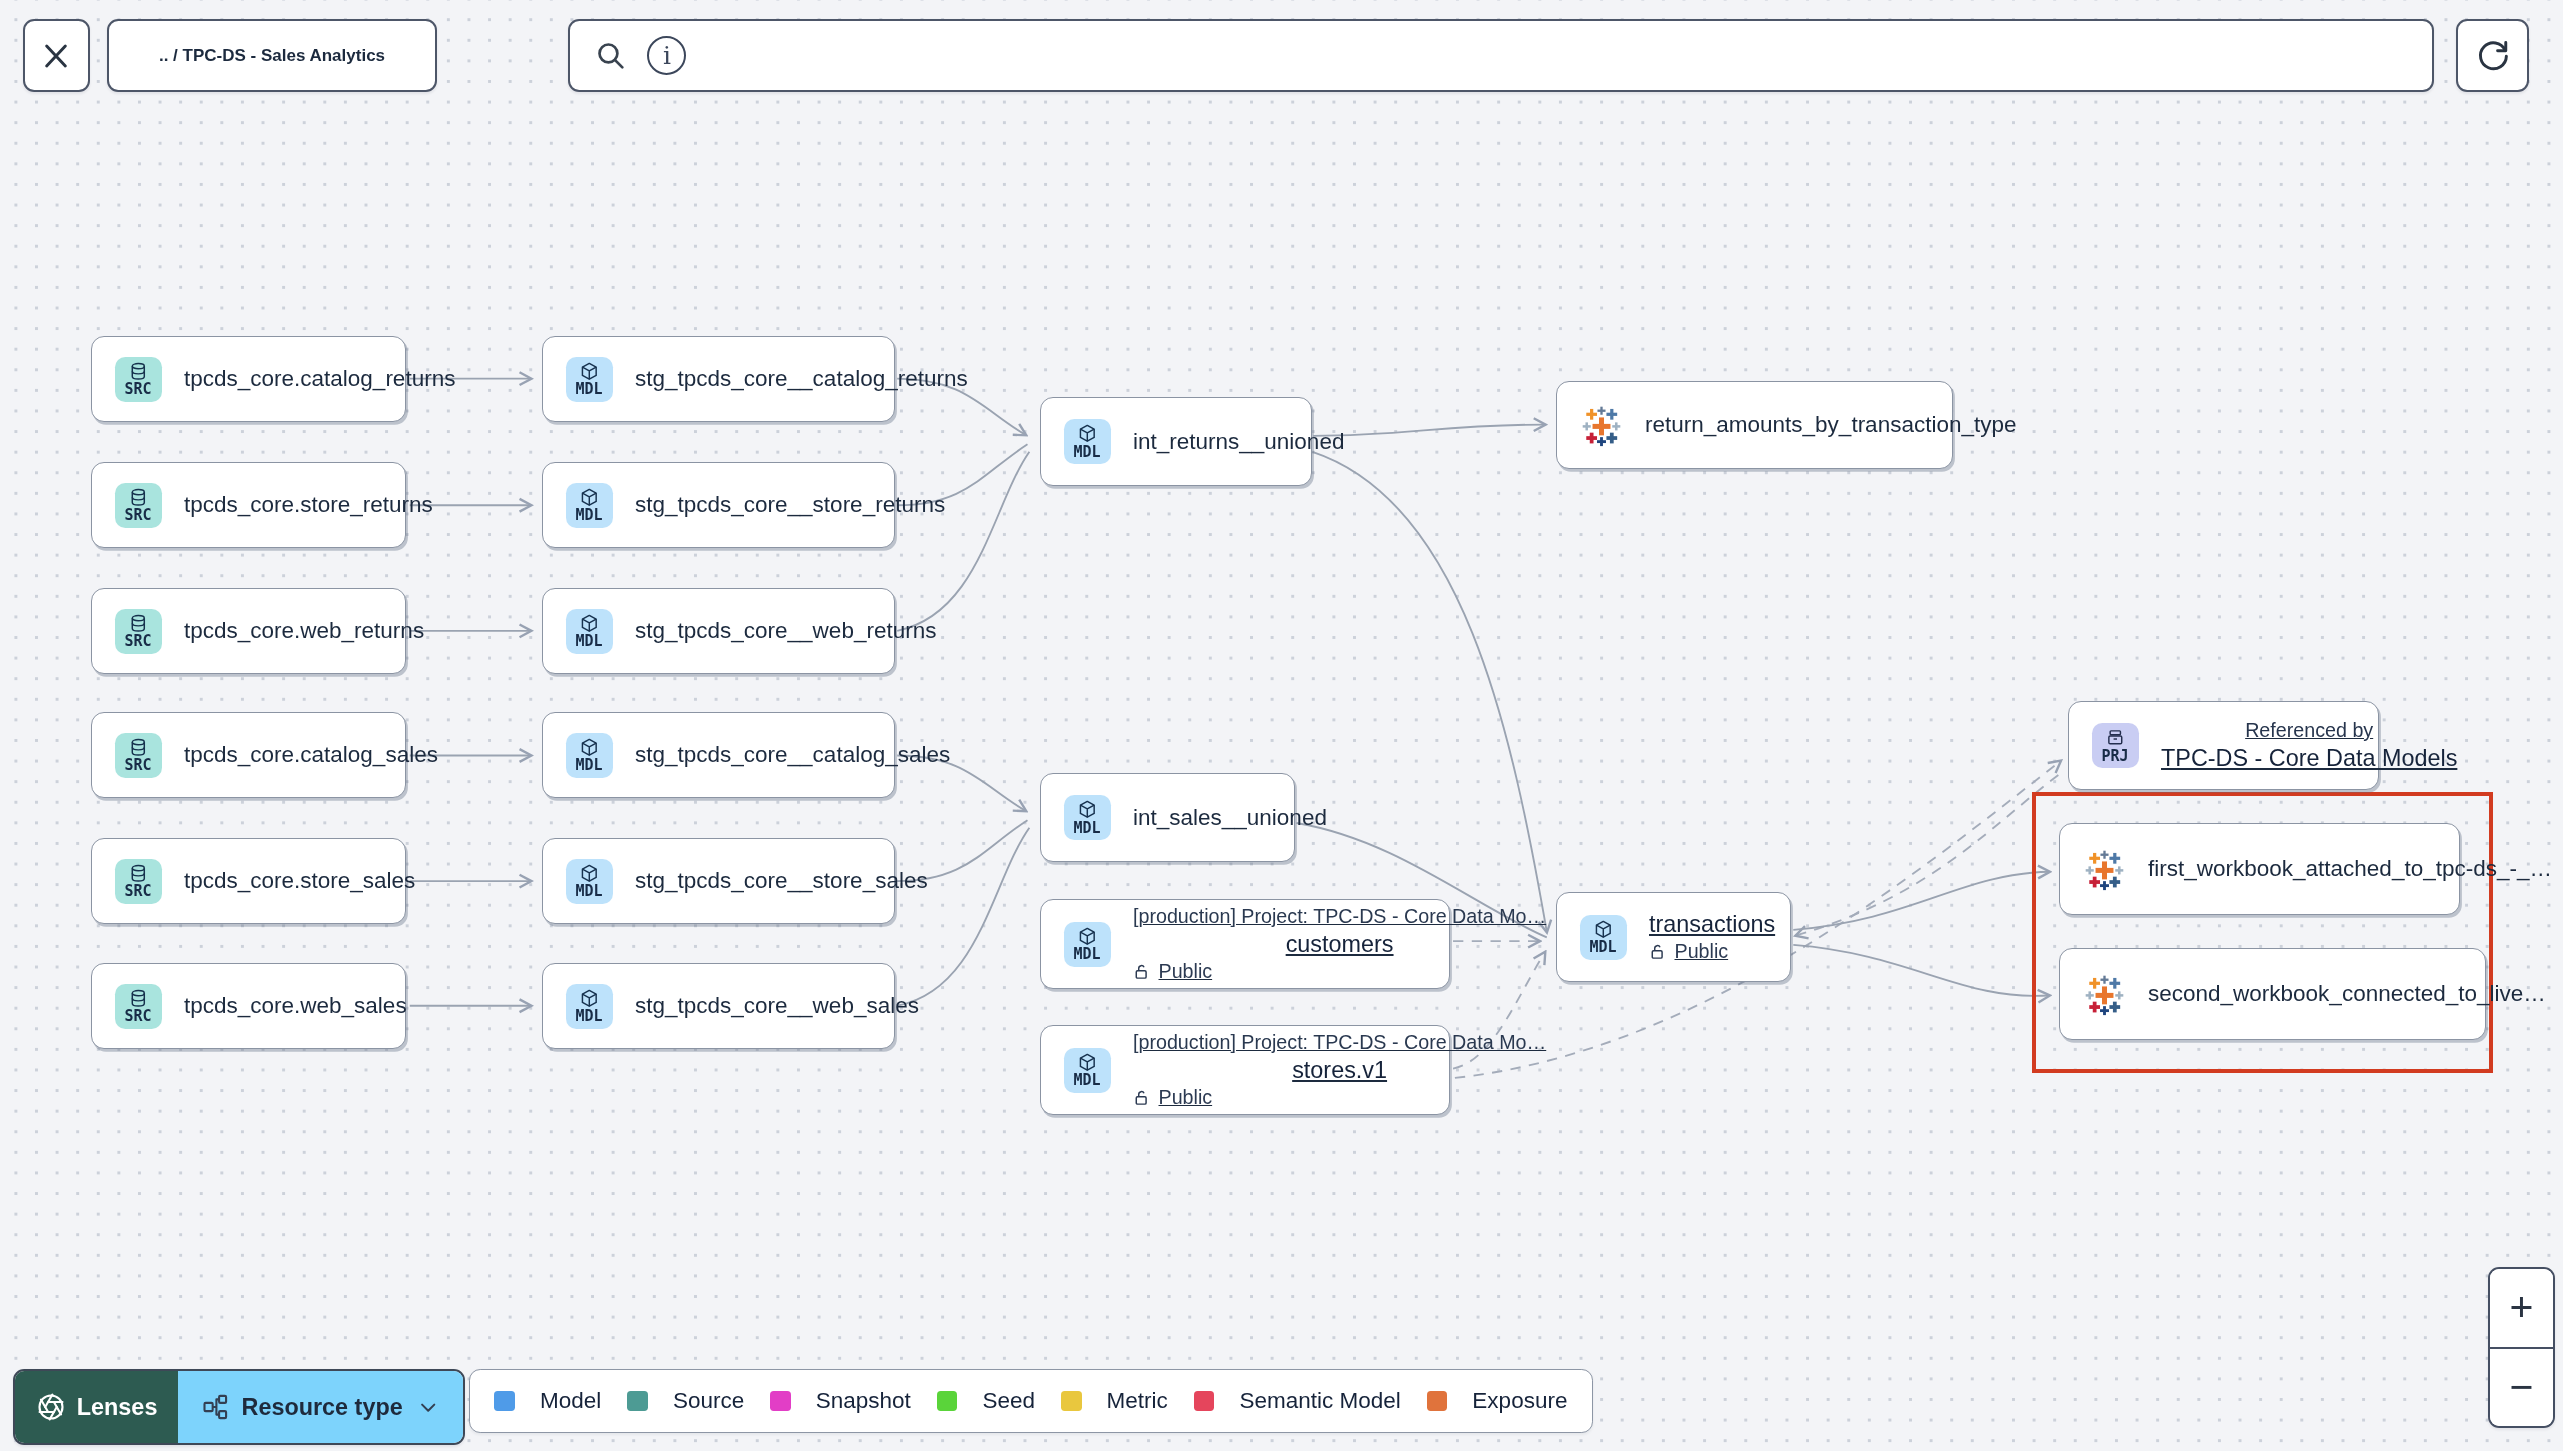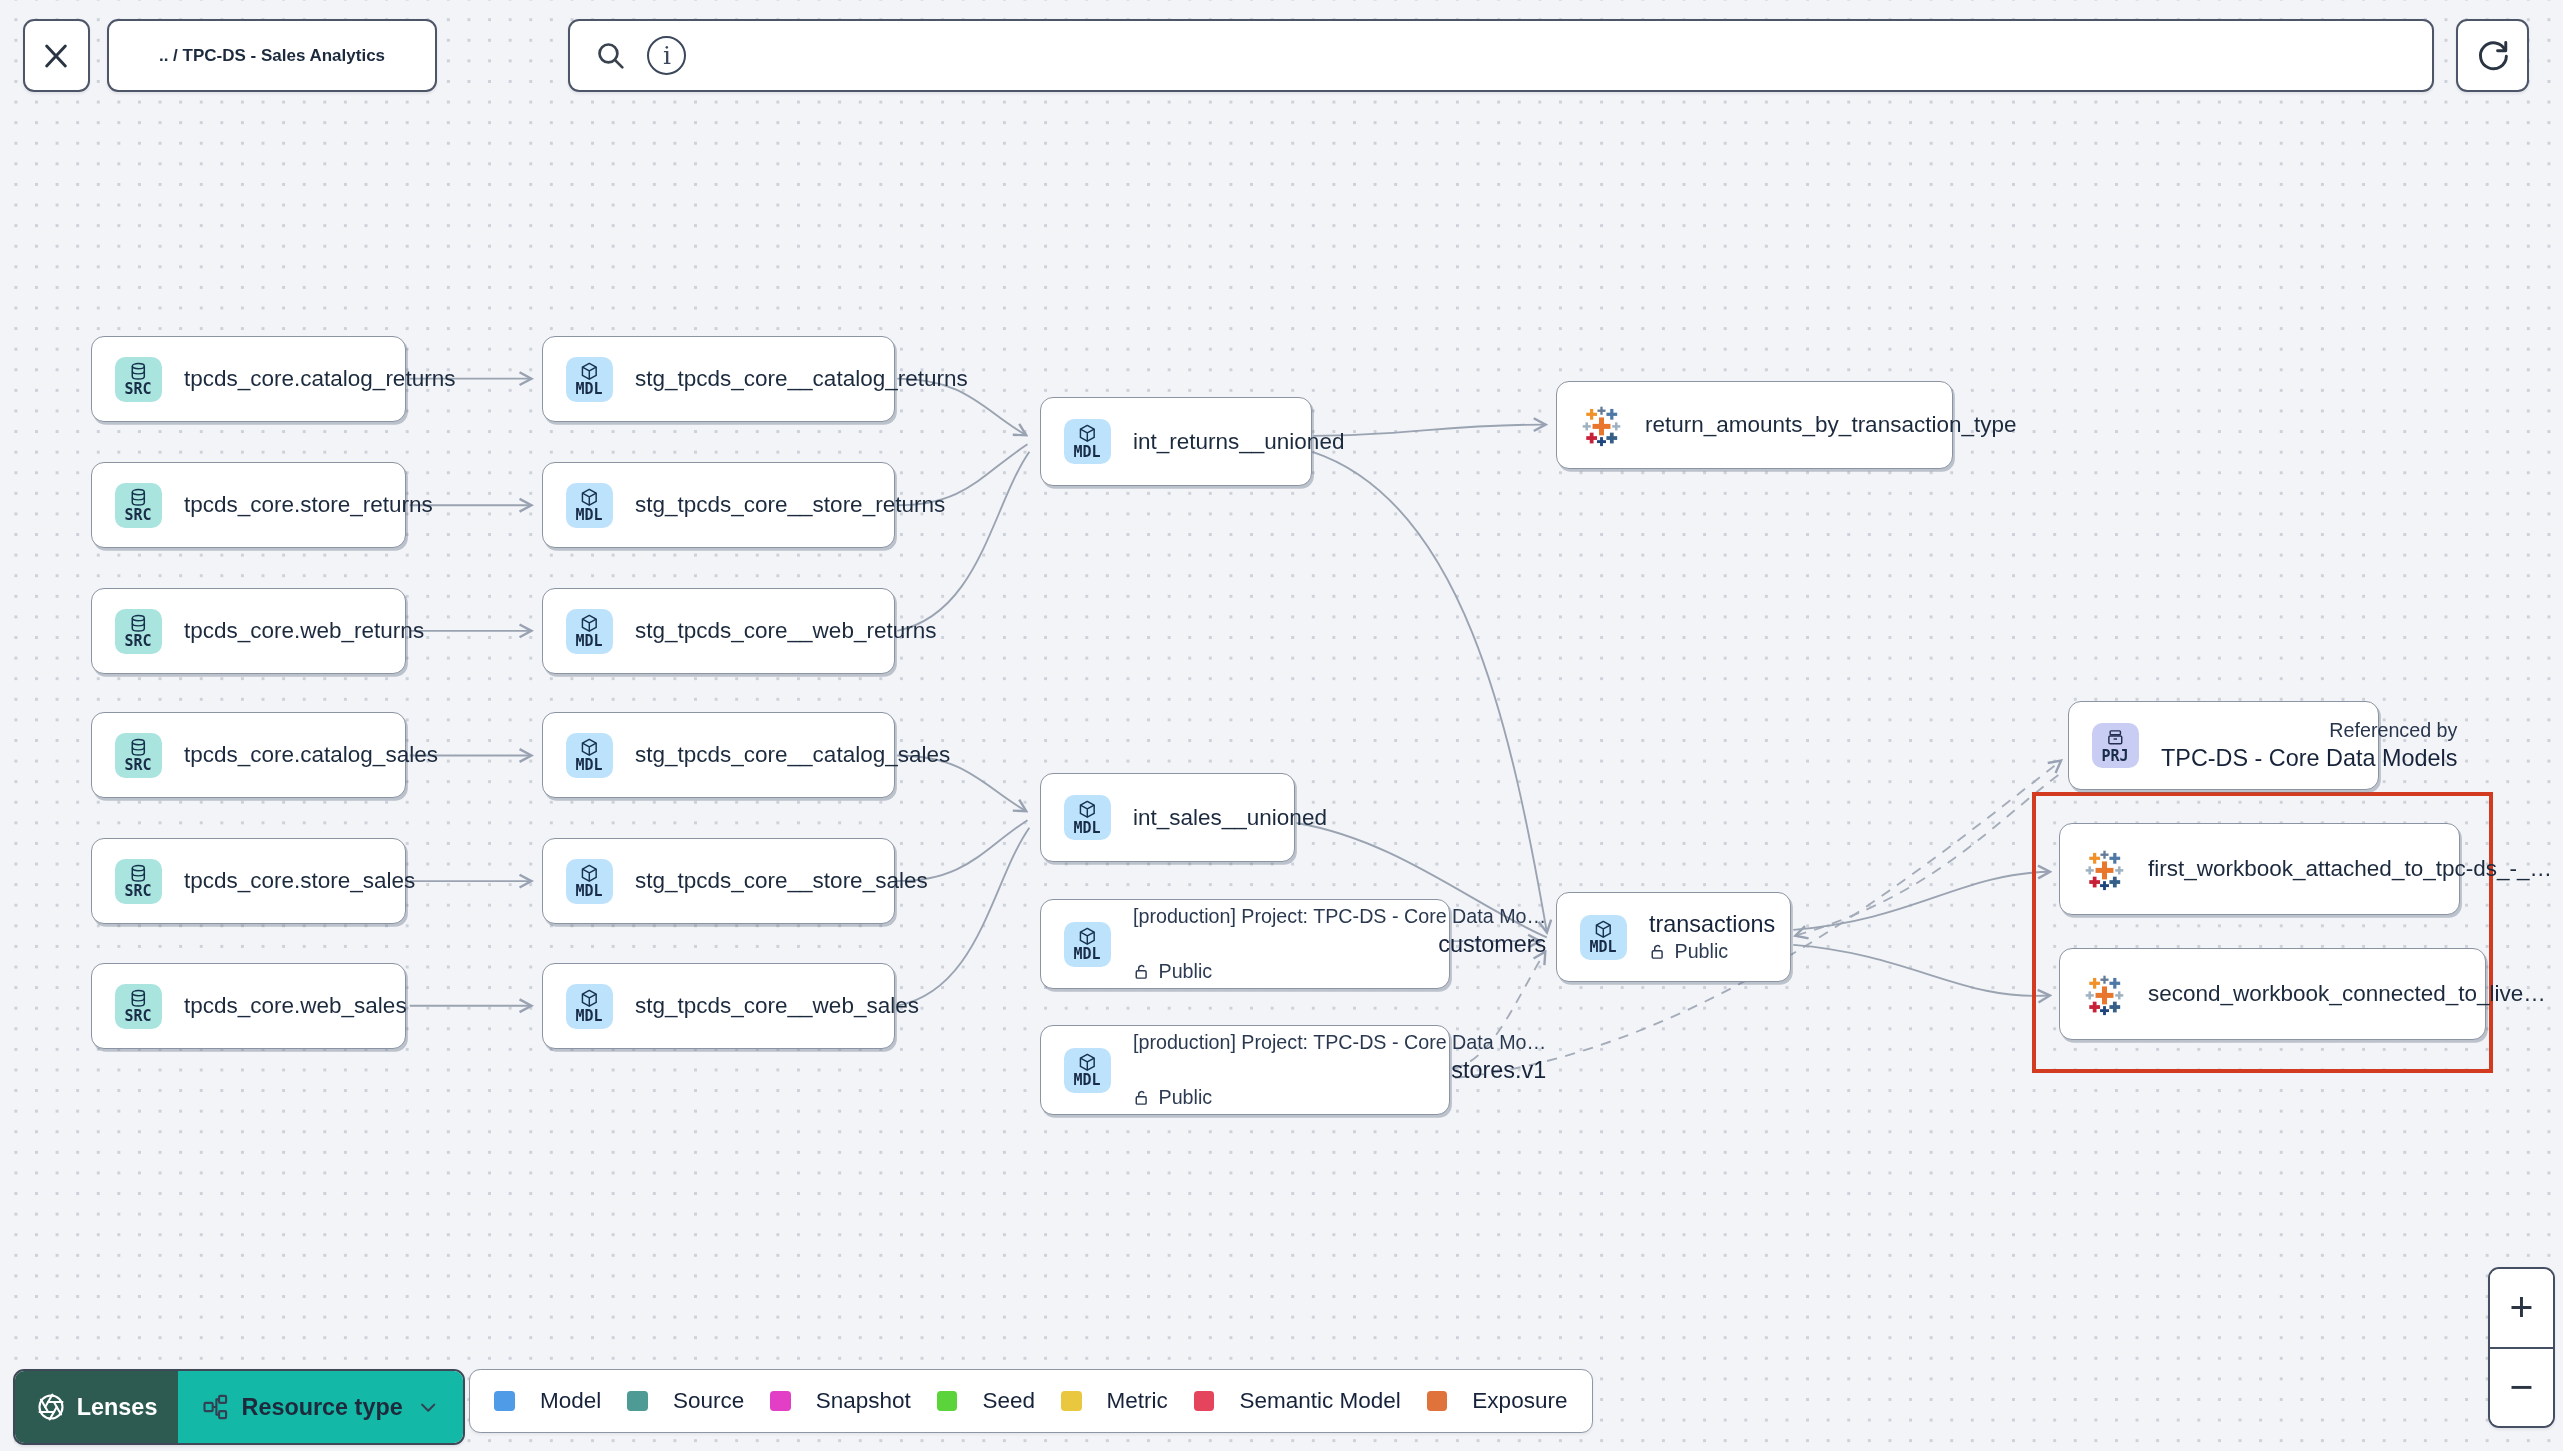--- a/index.html
+++ b/index.html
@@ -58,7 +58,7 @@
   .badge-src{ background:#a9e4de; }
   .badge-mdl{ background:#bde2fb; }
   .badge-prj{ background:#c9cdf3; }
-  .node .stack{ display:flex; flex-direction:column; justify-content:center; gap:2.8px; text-align:right; }
+  .node .stack{ display:flex; flex-direction:column; justify-content:center; gap:2.8px; text-align:center;text-decoration:underline; }
   .node .hdr{ font-size:19.7px; color:#2a3950; white-space:nowrap; }
   .node .nname{ font-size:23.4px; color:#16233a; white-space:nowrap; }
   .accessrow{ display:flex; align-items:center; gap:7.5px; font-size:19.7px; color:#2c3a52; }

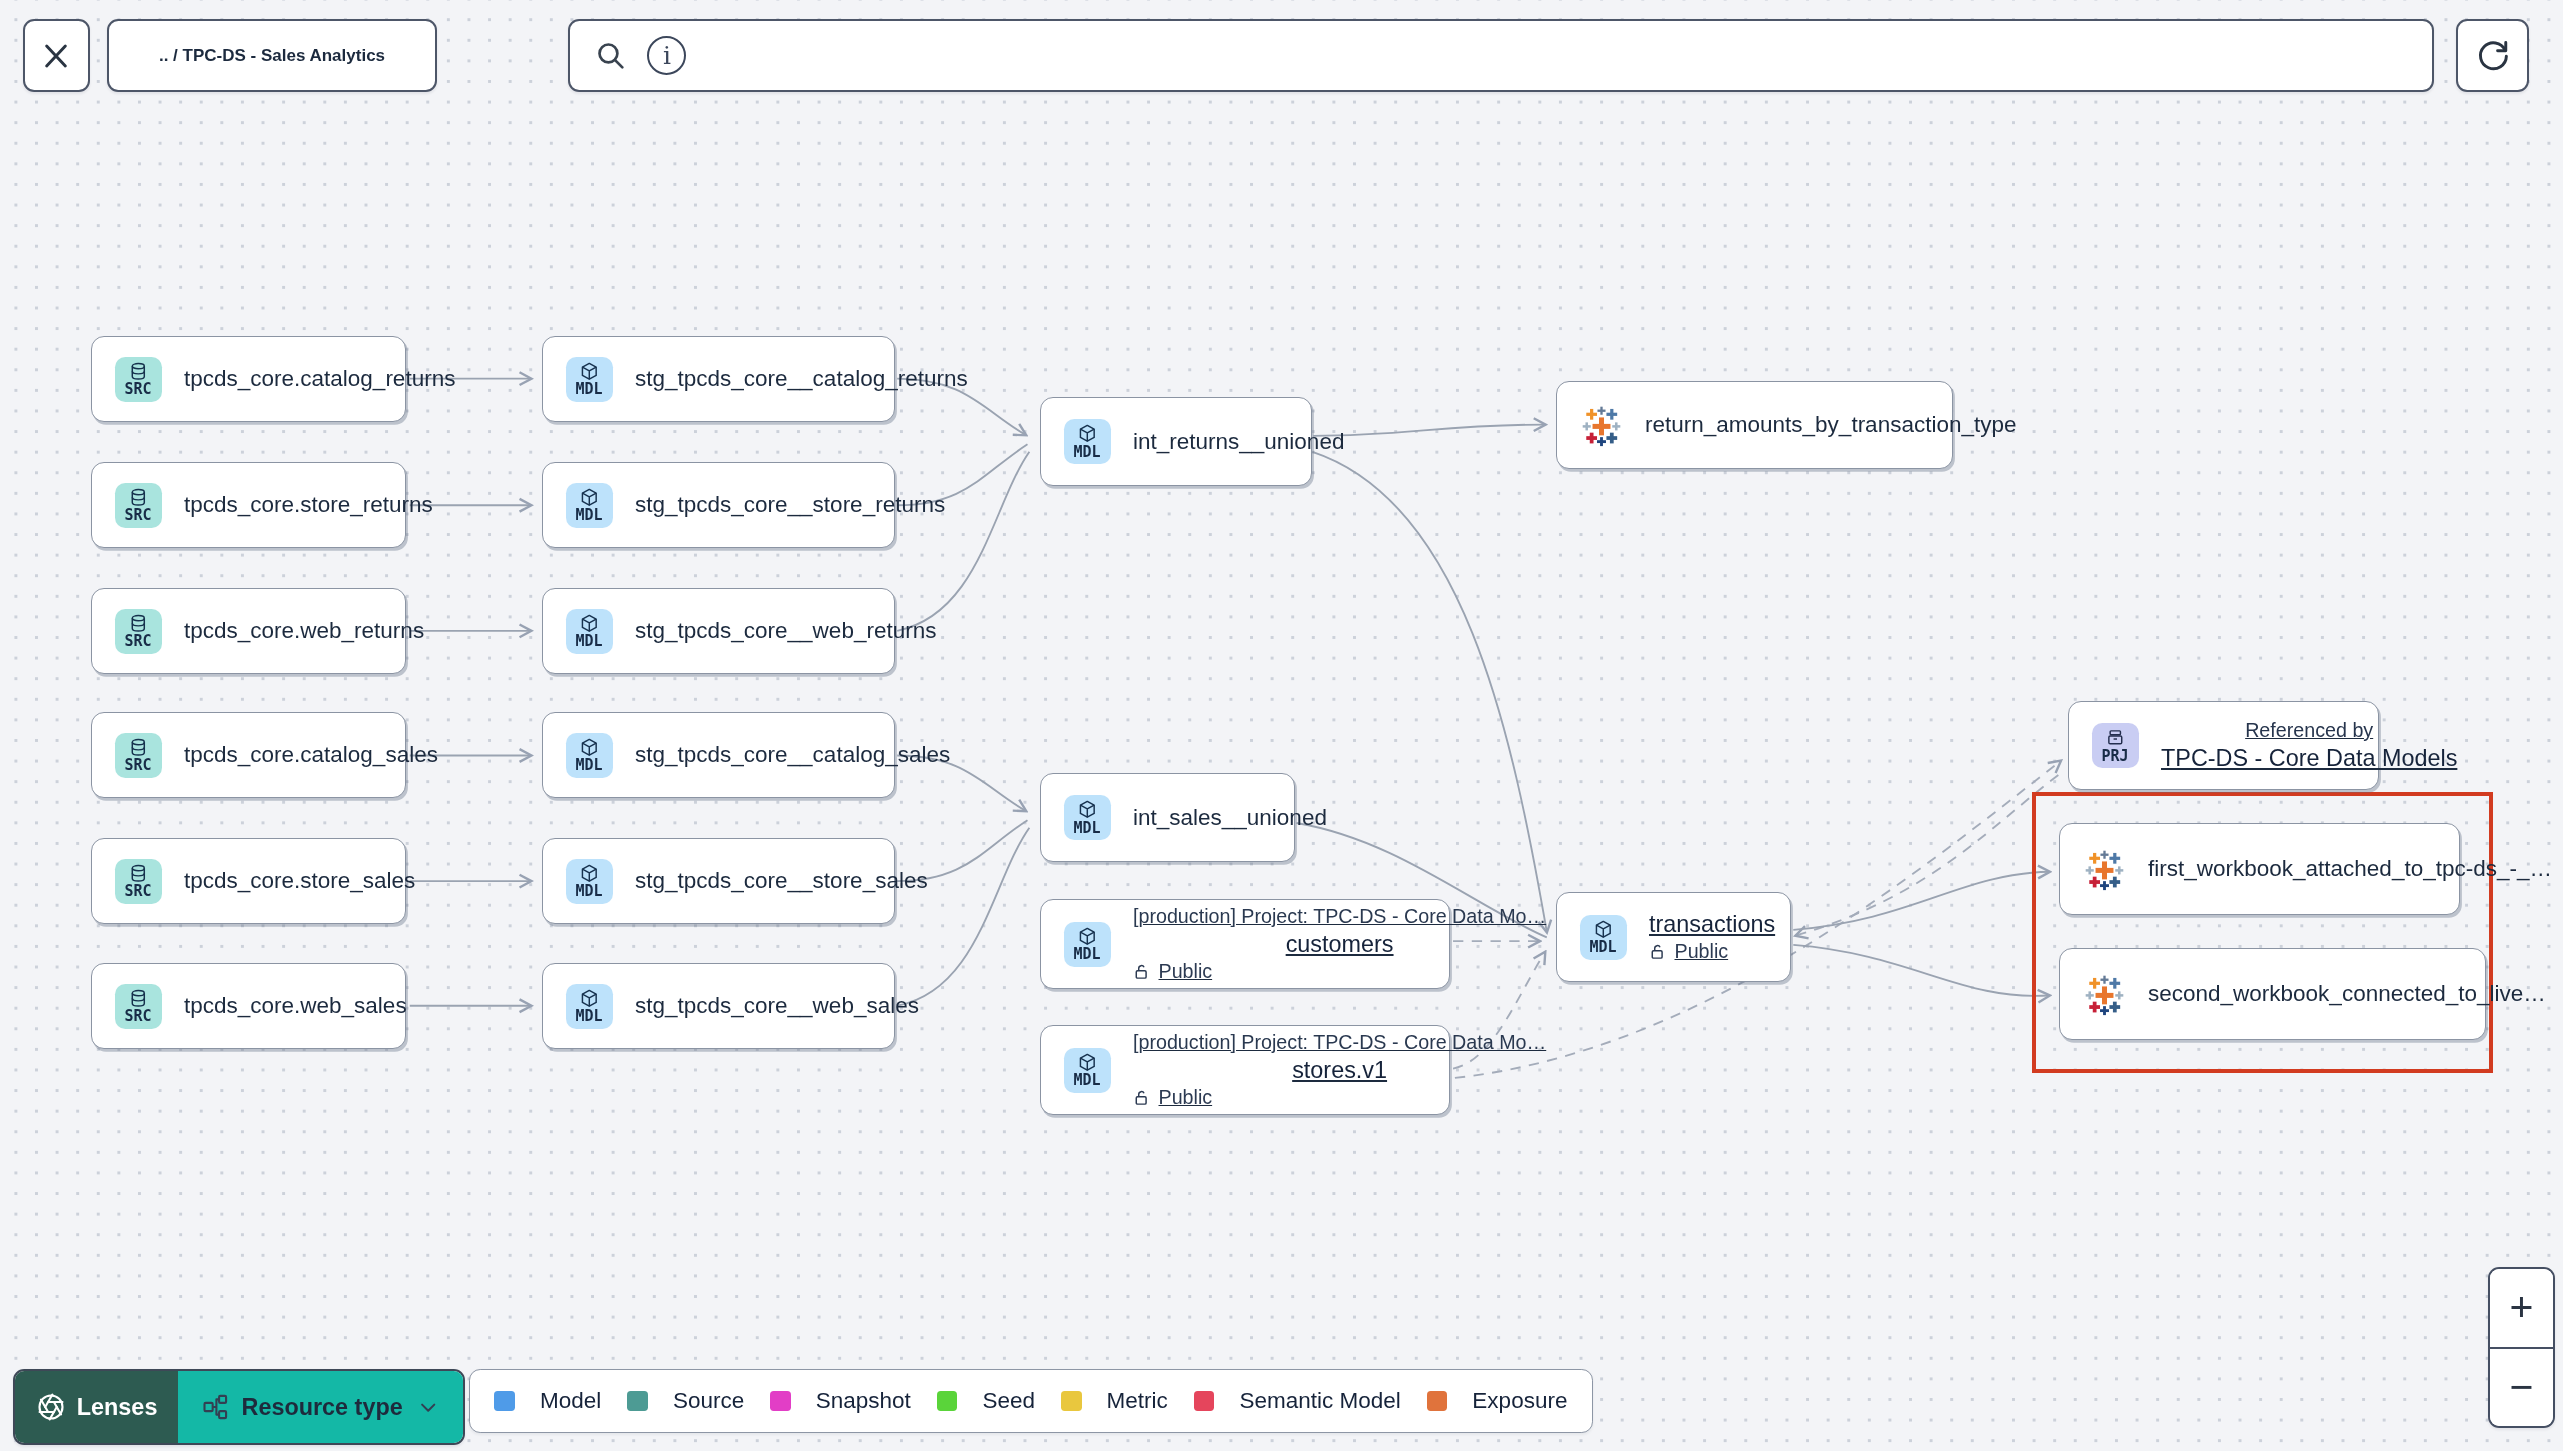--- a/index.html
+++ b/index.html
@@ -111,7 +111,7 @@
     padding:0 20.6px; font-size:23.4px; font-weight:bold; cursor:pointer;
   }
   #resource-type-btn{
-    background:#14b8a6; display:flex; align-items:center; gap:13px;
+    background:#7dd3fc; display:flex; align-items:center; gap:13px;
     padding:0 22.5px; font-size:23.4px; font-weight:bold; color:#1e2a3c; cursor:pointer;
   }
   #legend-pill{

